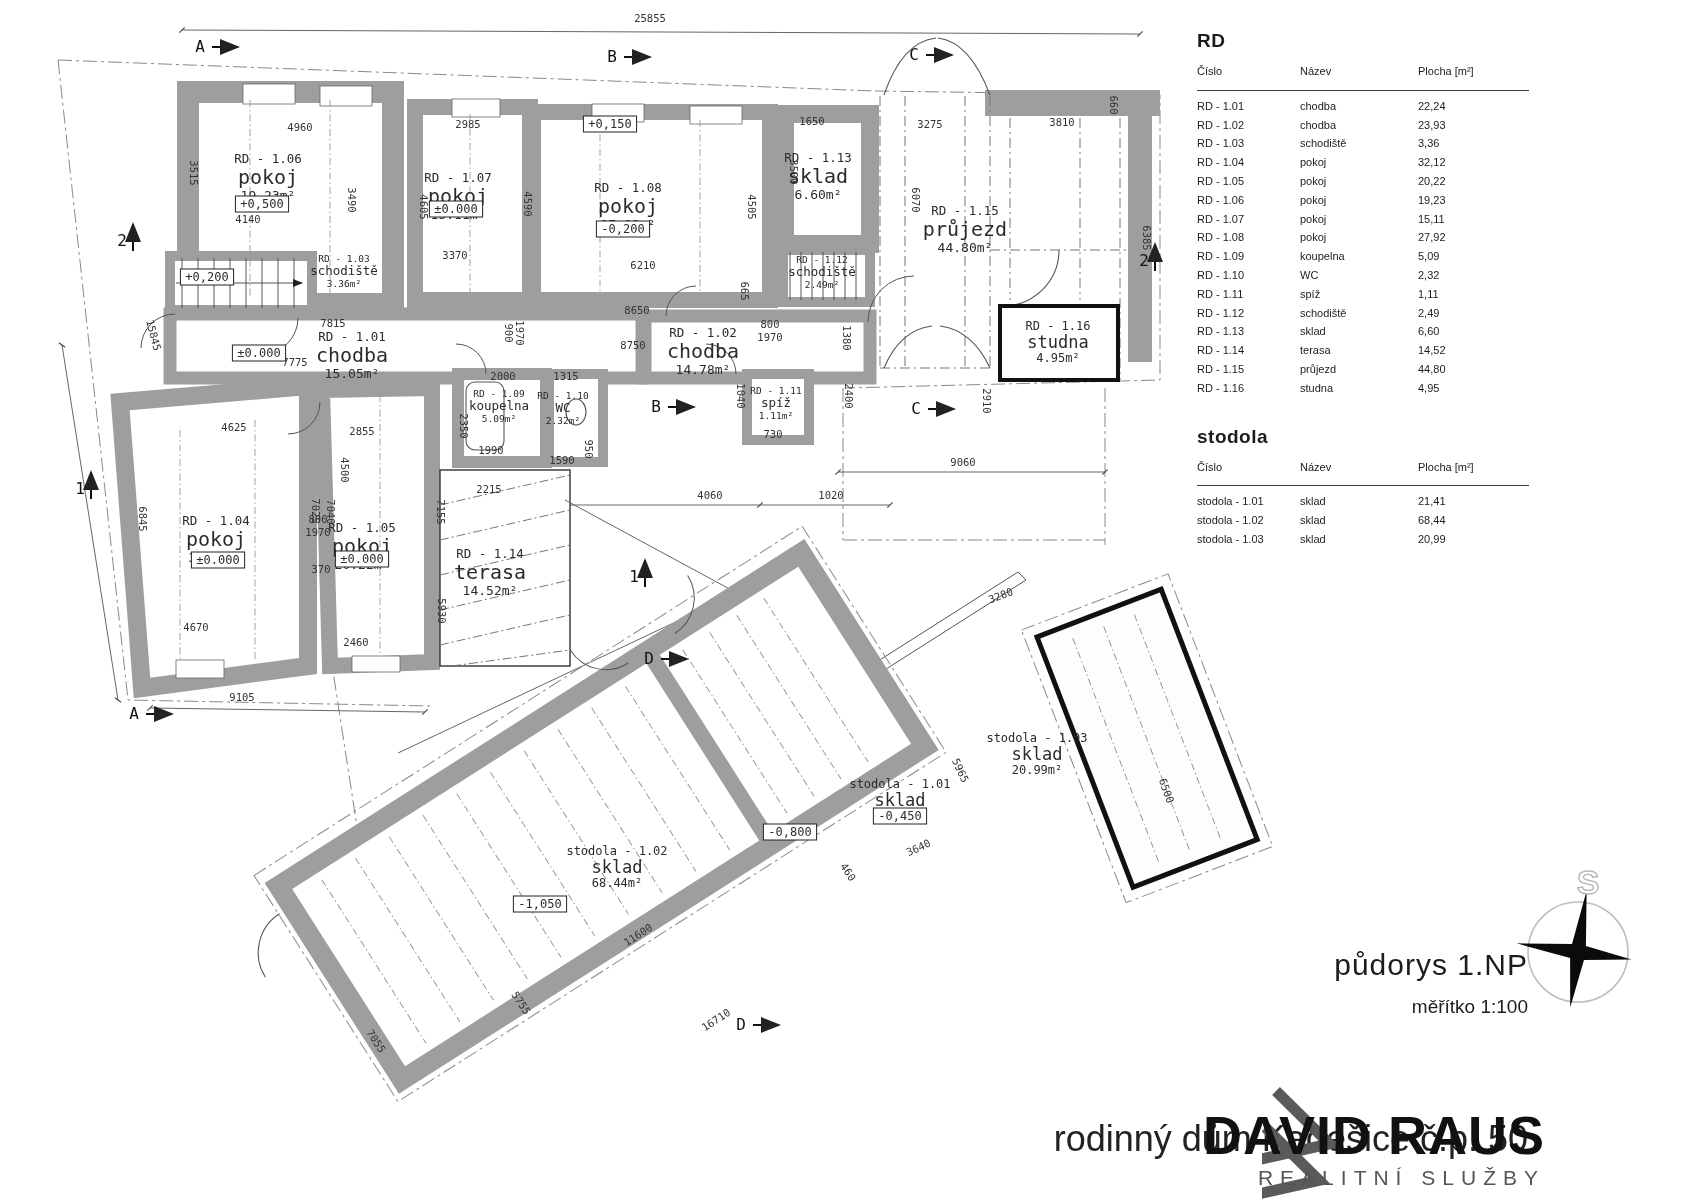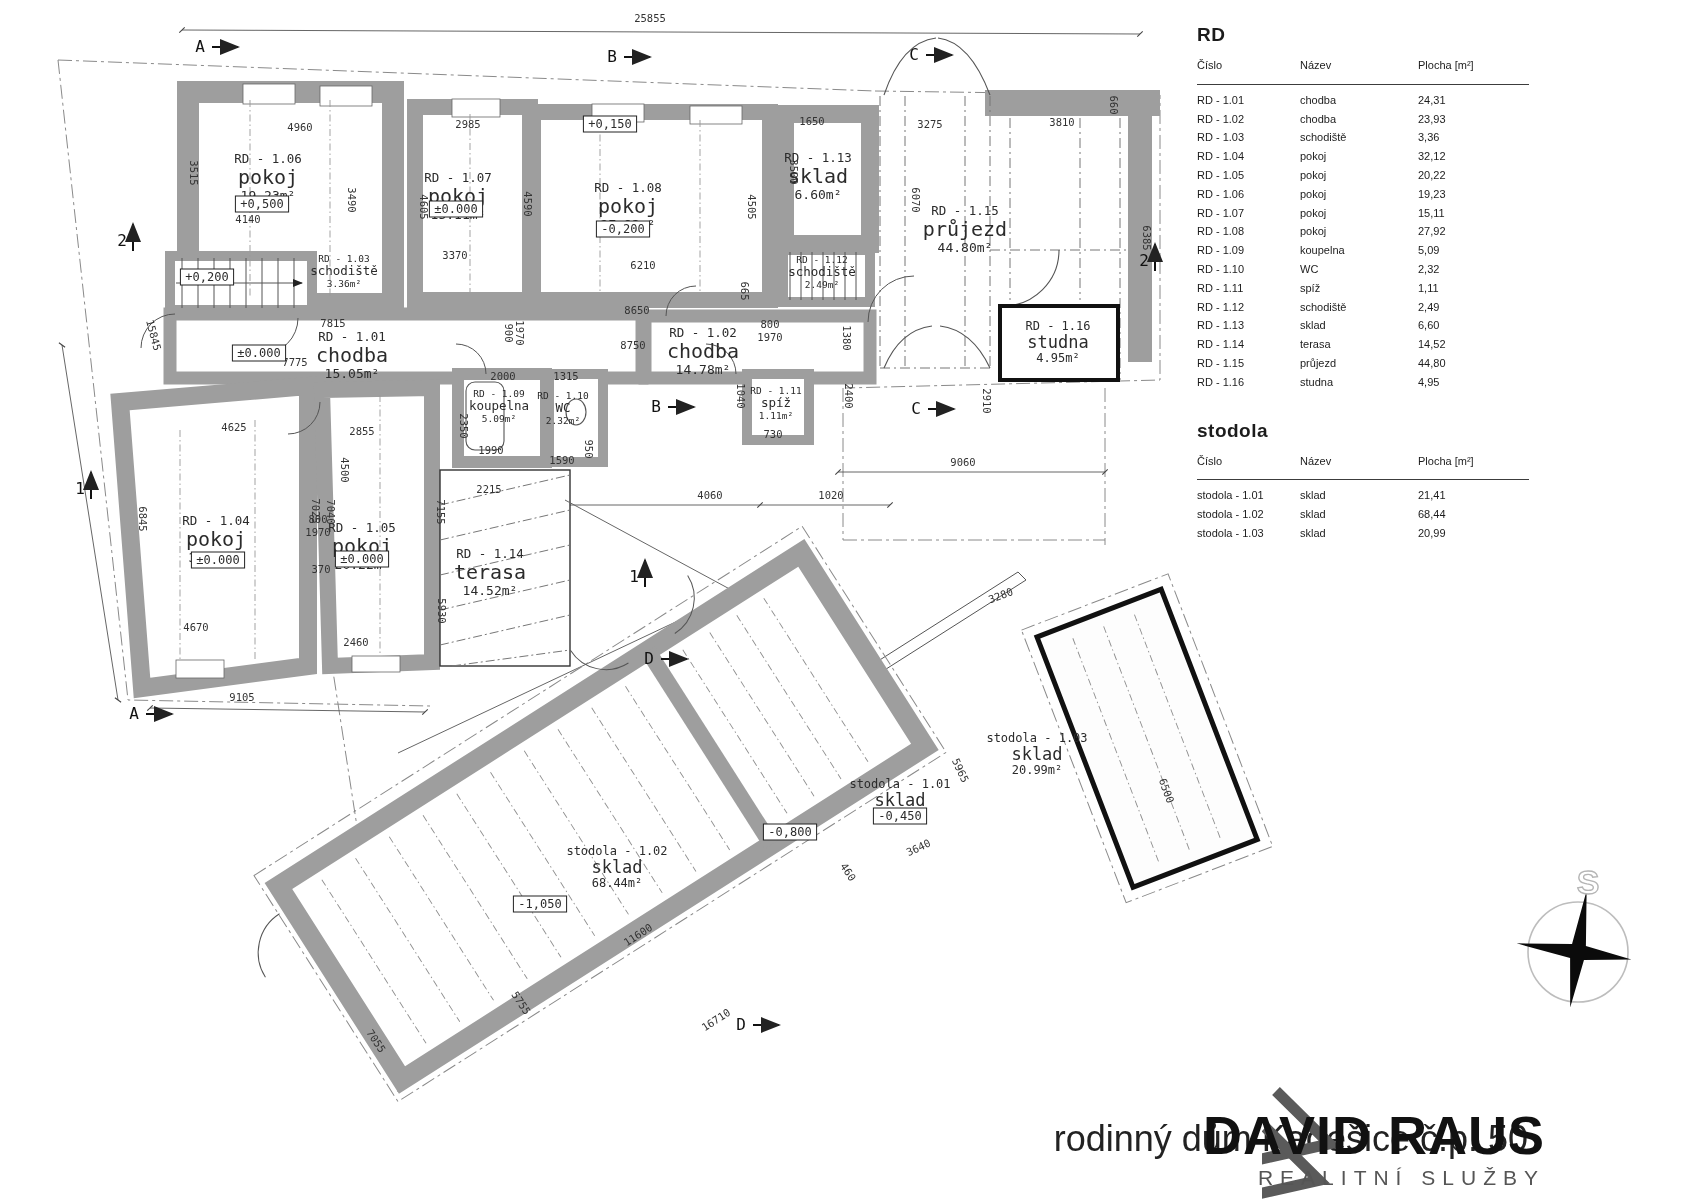--- a/index.html
+++ b/index.html
@@ -7,7 +7,7 @@
          font-family:"Liberation Sans",sans-serif;color:#1c1c1c;}
   svg text{user-select:none;}
   
-  .legend{position:absolute;left:1197px;top:24px;width:332px;}
+  .legend{position:absolute;left:1197px;top:30px;width:332px;}
   .legend .ttl{font-size:19px;font-weight:bold;letter-spacing:.5px;margin:0 0 10px 0;}
   .legend .hdr,.legend .row{display:grid;grid-template-columns:103px 118px 1fr;line-height:18.8px;font-size:11px;}
   .legend .hdr{margin-bottom:9px;}

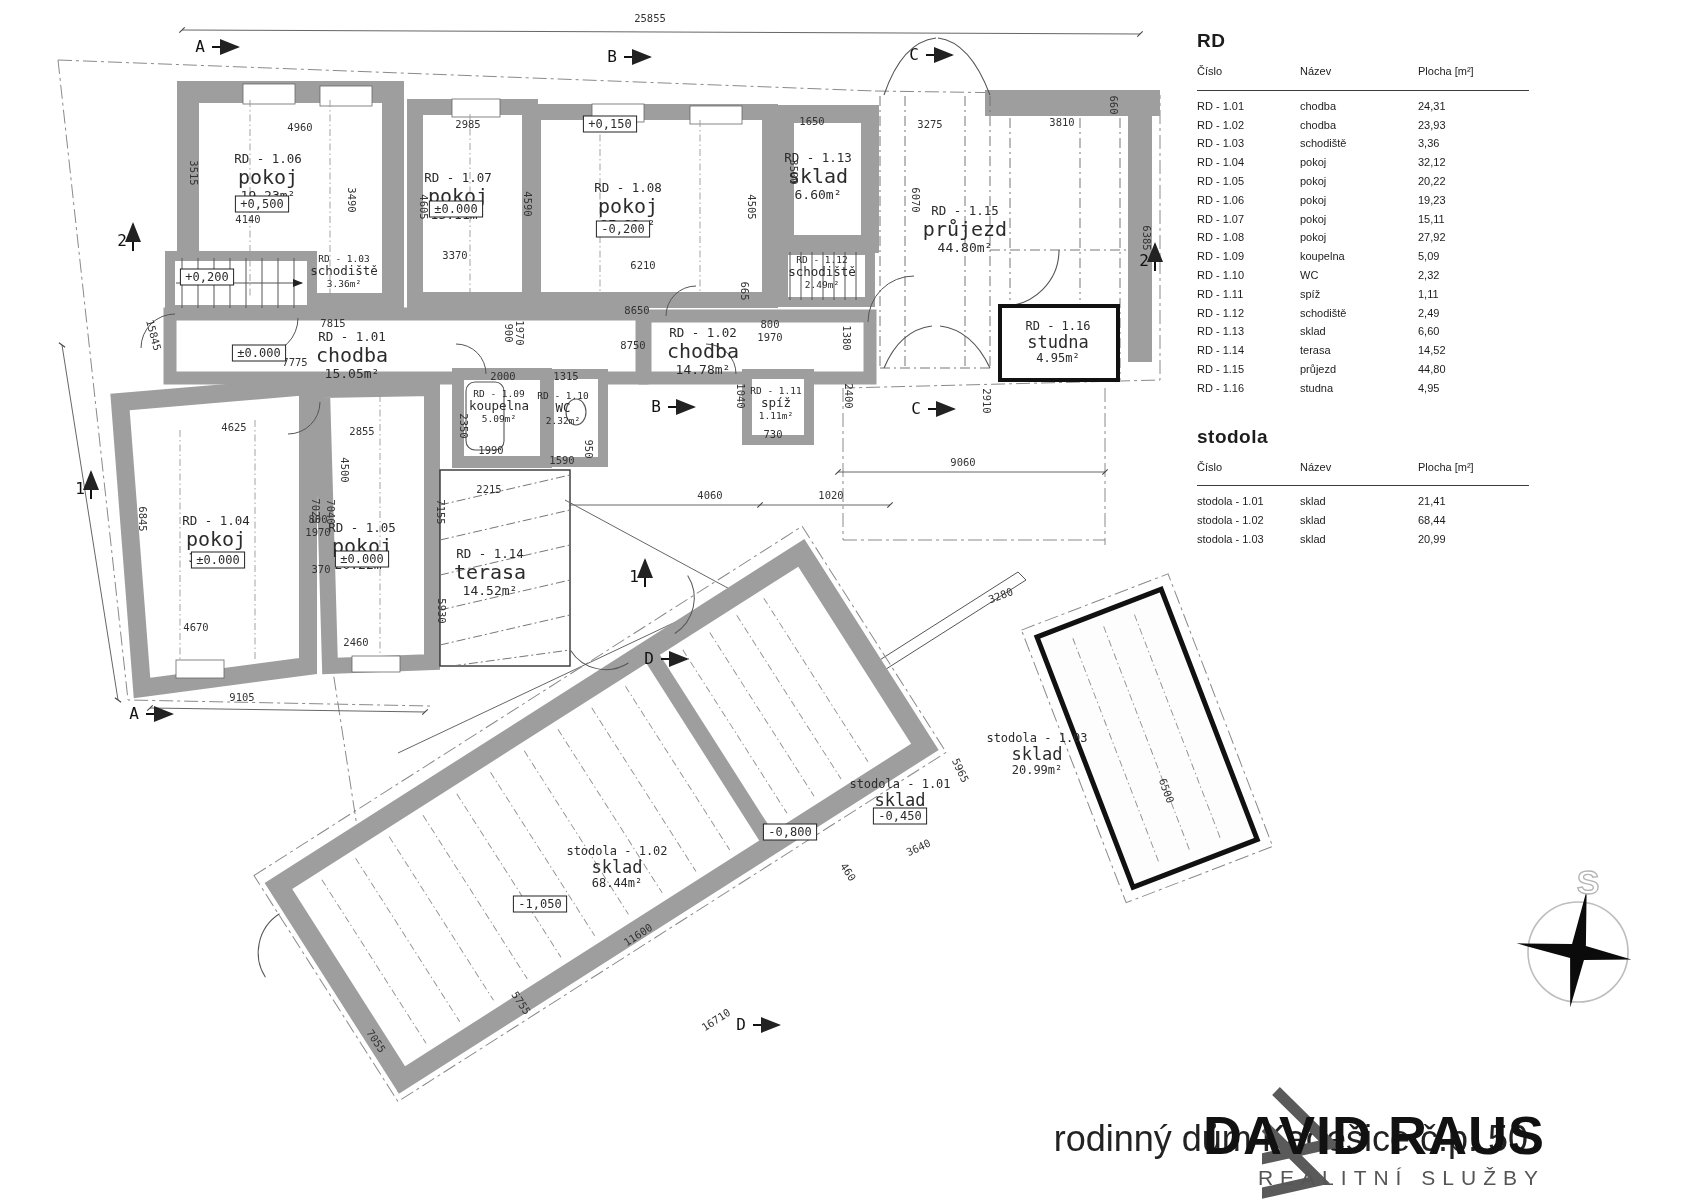--- a/index.html
+++ b/index.html
@@ -415,7 +415,7 @@
         <div class="row">
           <span>RD - 1.01</span>
           <span>chodba</span>
-          <span>24,31</span>
+          <span>22,24</span>
         </div>
         <div class="row">
           <span>RD - 1.02</span>

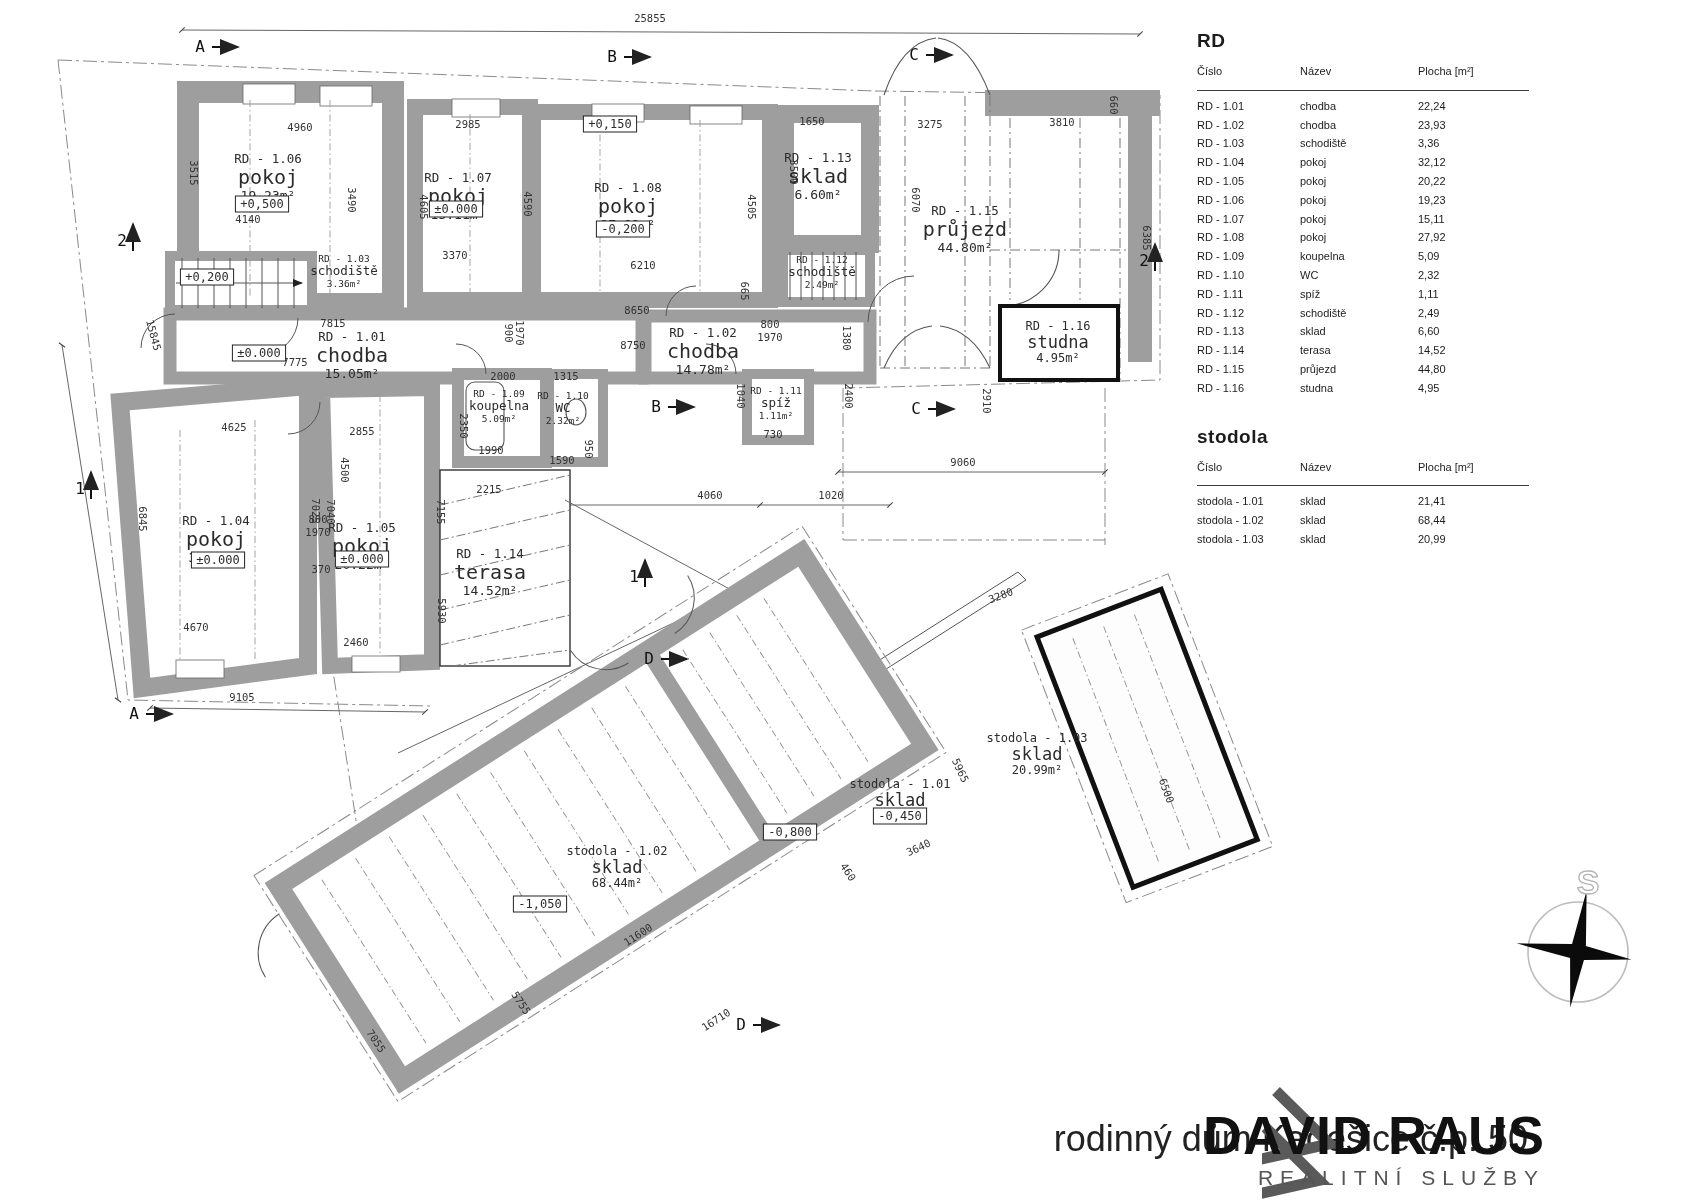--- a/index.html
+++ b/index.html
@@ -520,6 +520,10 @@
       </div>
   </div>
 
+  <div class="titleblock">
+    <div class="dwg-title">půdorys 1.NP</div>
+    <div class="dwg-scale">měřítko 1:100</div>
+  </div>
   <div class="proj-title">rodinný dům Kadešice č.p. 50</div>
 
   <svg width="120" height="140" style="position:absolute;left:1262px;top:1085px;">

